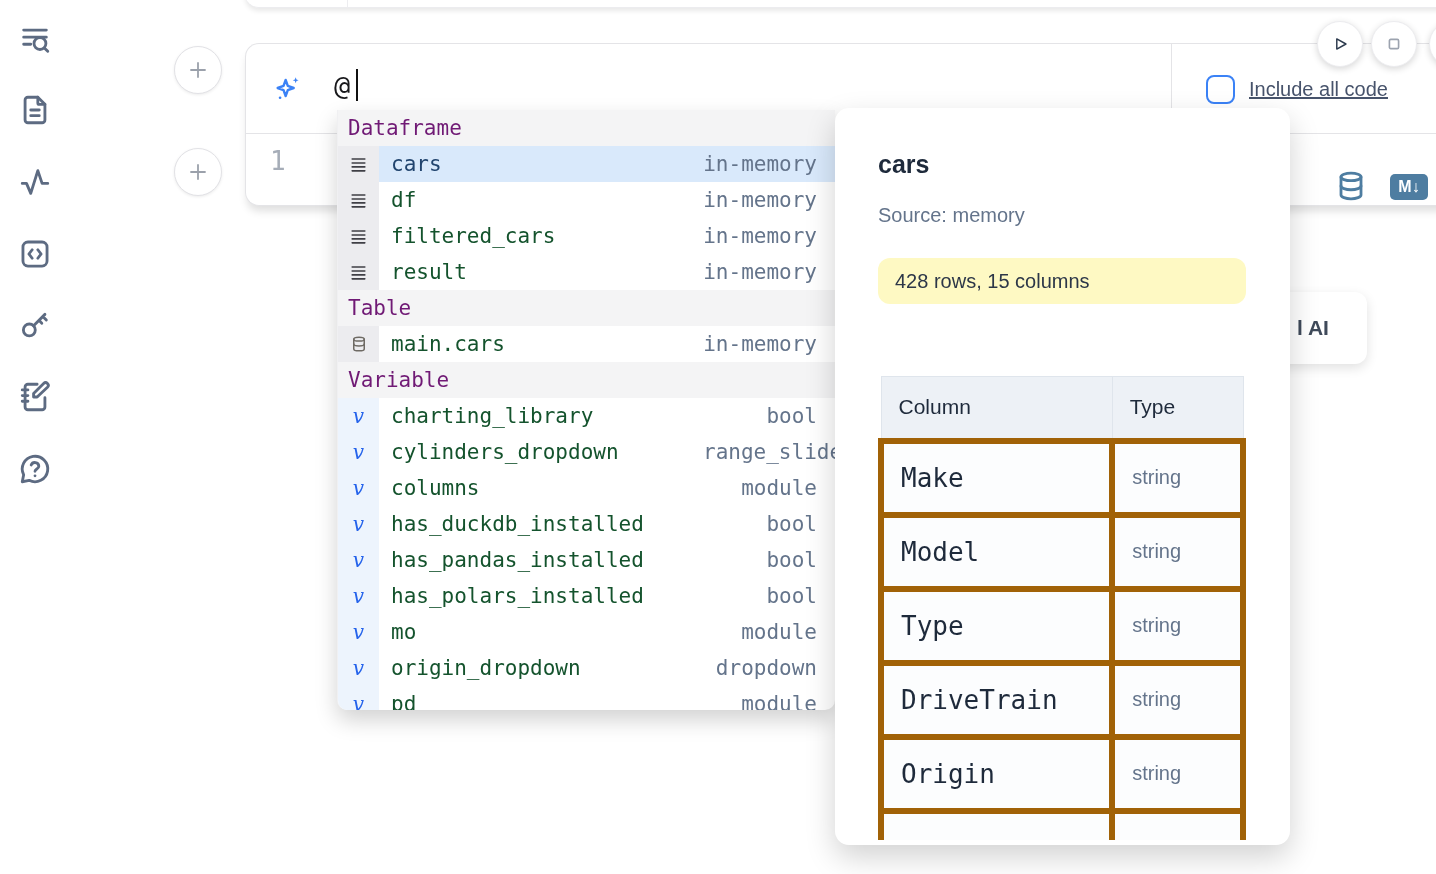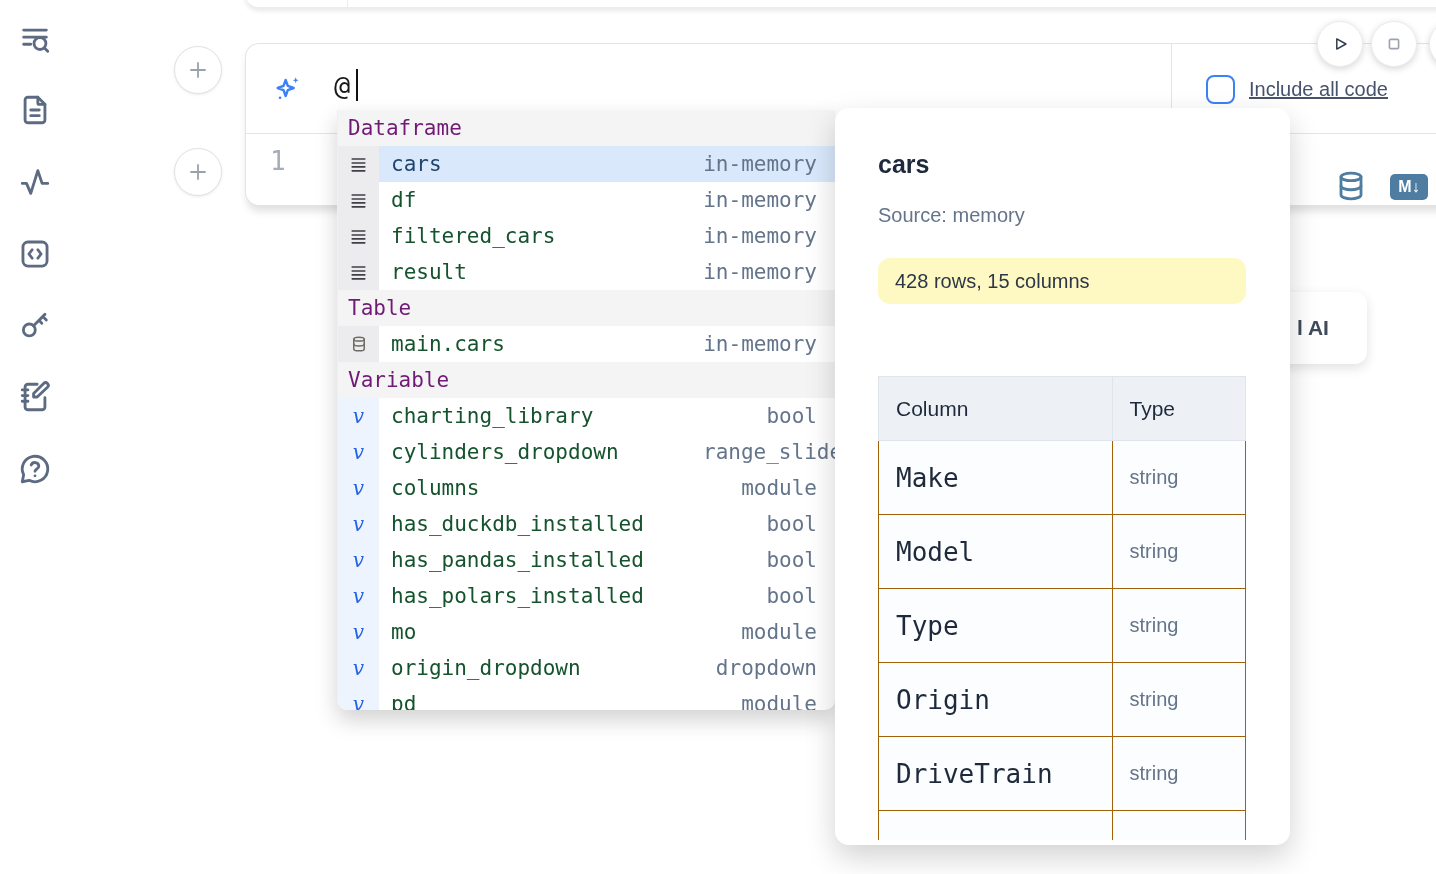--- a/index.html
+++ b/index.html
@@ -74,7 +74,7 @@
   #panel-table th { width:234px; height:64px; background:#edf1f6; border:1px solid #dfe5ec;
     font-size:21px; font-weight:normal; color:#1e2a3b; text-align:left; padding-left:17px; }
   #panel-table th.col-type { width:134px; }
-  #panel-table td { height:74px; background:#fcfdfe; border:1px solid #a16207; padding-left:17px; }
+  #panel-table td { height:74px; background:#fcfdfe; border:6px solid #a16207; padding-left:17px; }
   #panel-table td.cell-name { font-size:26px; color:#1e2a3b; font-family:"DejaVu Sans Mono", monospace; }
   #panel-table td.cell-type { font-size:20px; color:#64748b; }
 

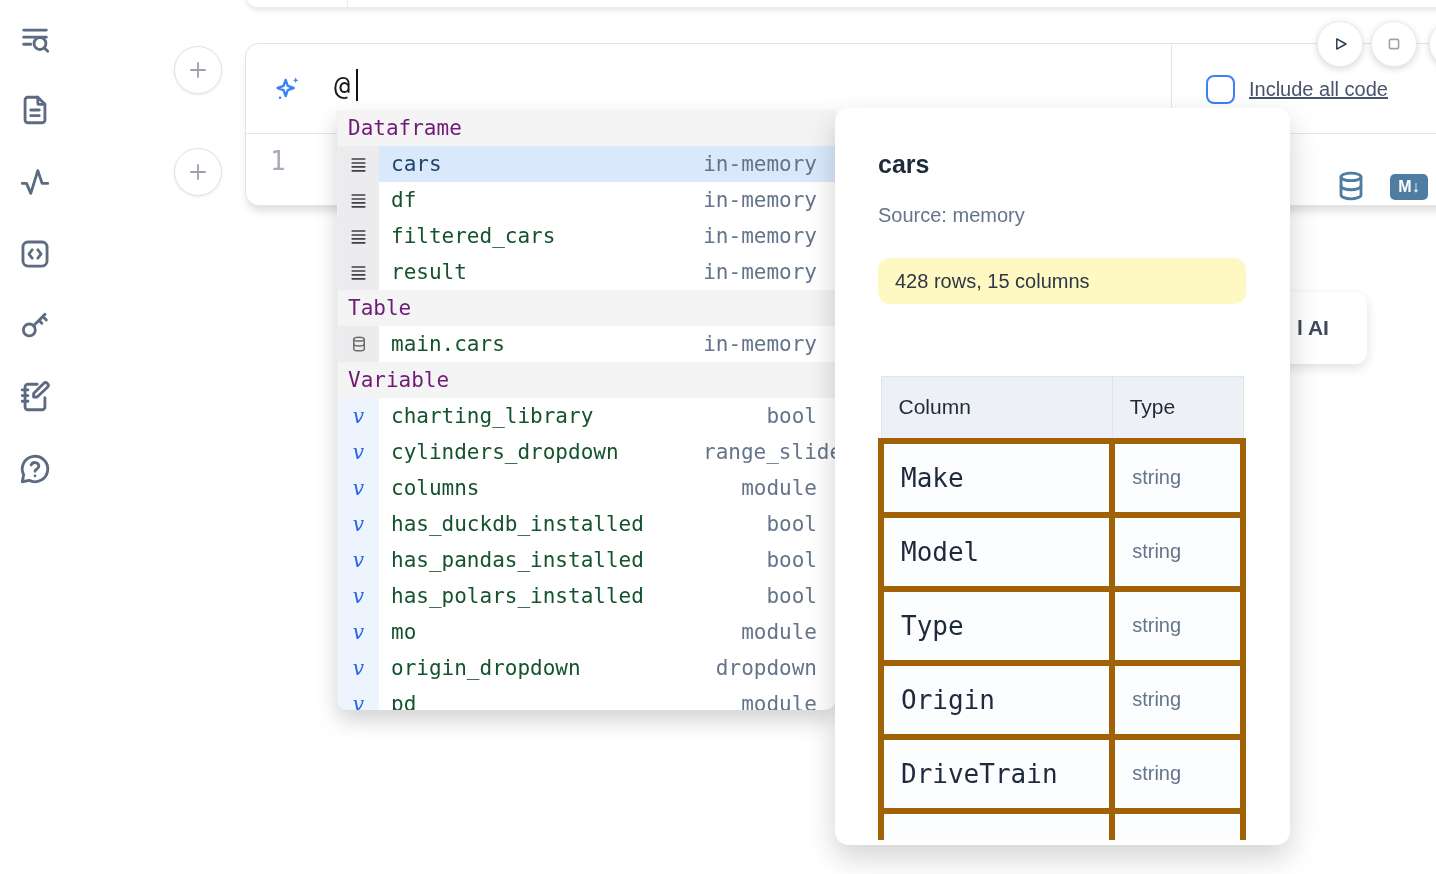--- a/index.html
+++ b/index.html
@@ -379,14 +379,14 @@
           <td class="cell-type">string</td>
         </tr>
         <tr>
+          <td class="cell-name">DriveTrain</td>
+          <td class="cell-type">string</td>
+        </tr>
+        <tr>
           <td class="cell-name">Origin</td>
           <td class="cell-type">string</td>
         </tr>
         <tr>
-          <td class="cell-name">DriveTrain</td>
-          <td class="cell-type">string</td>
-        </tr>
-        <tr>
           <td class="cell-name"></td>
           <td class="cell-type"></td>
         </tr>

